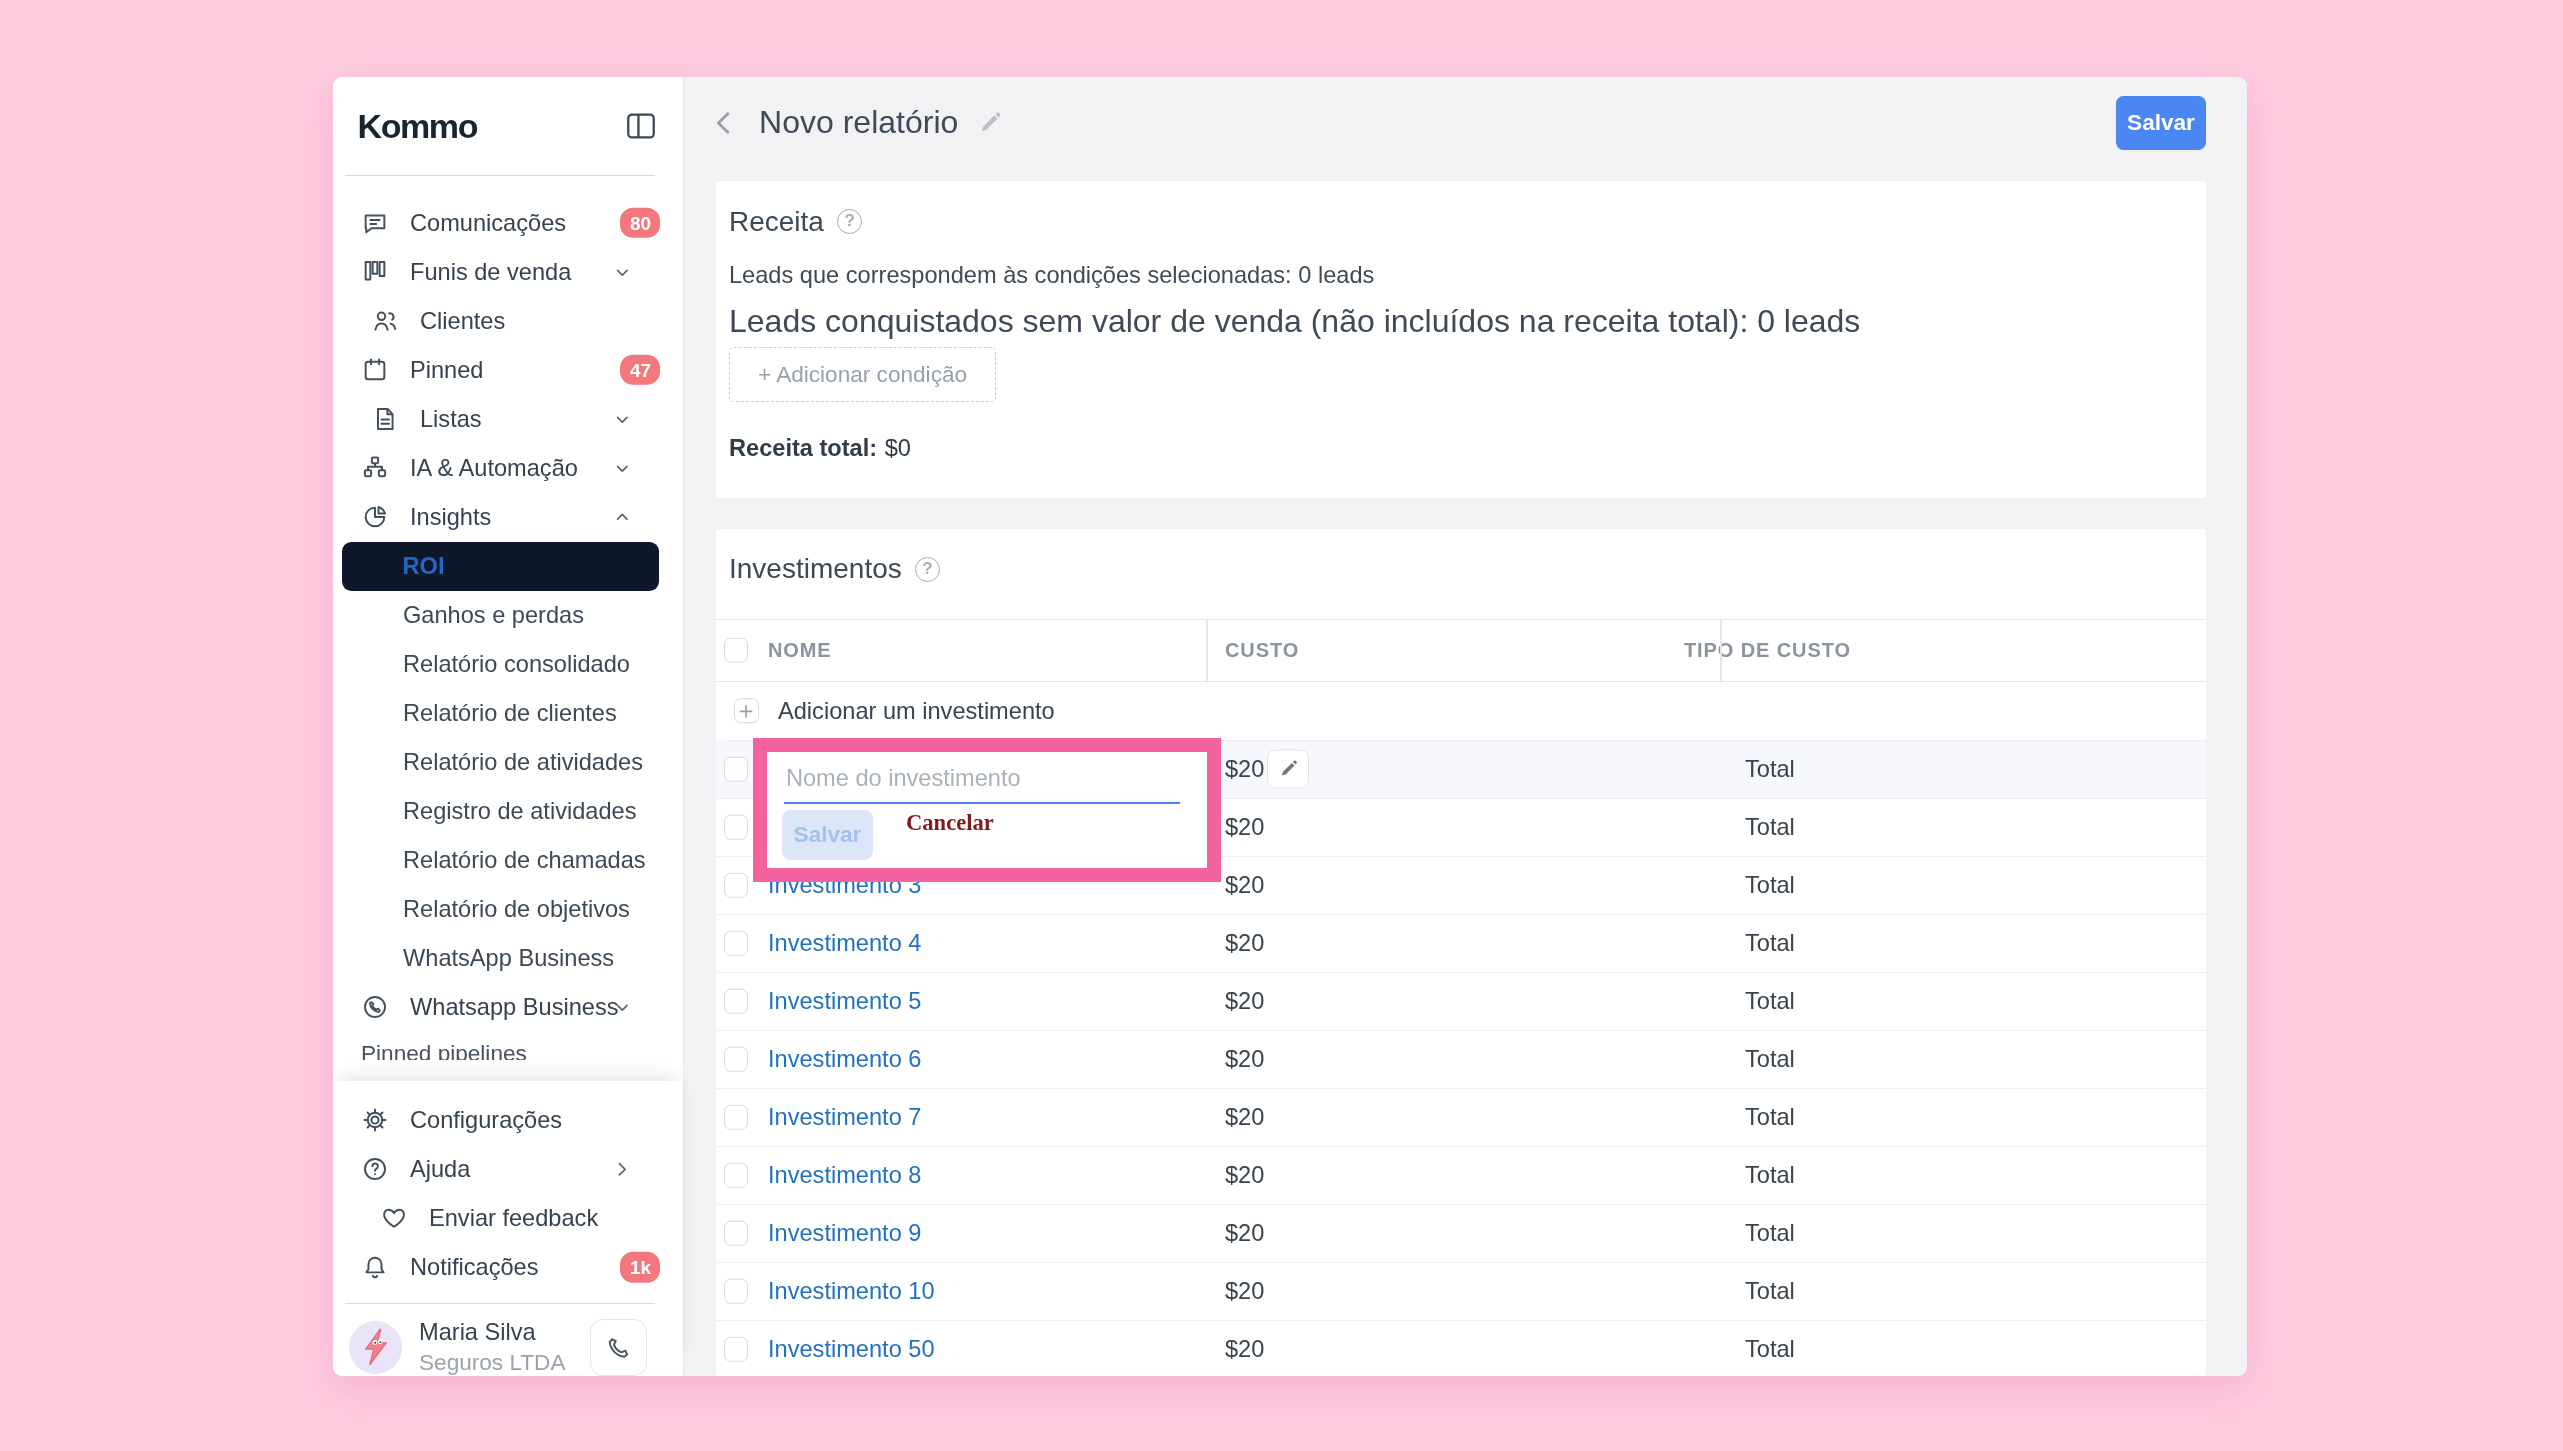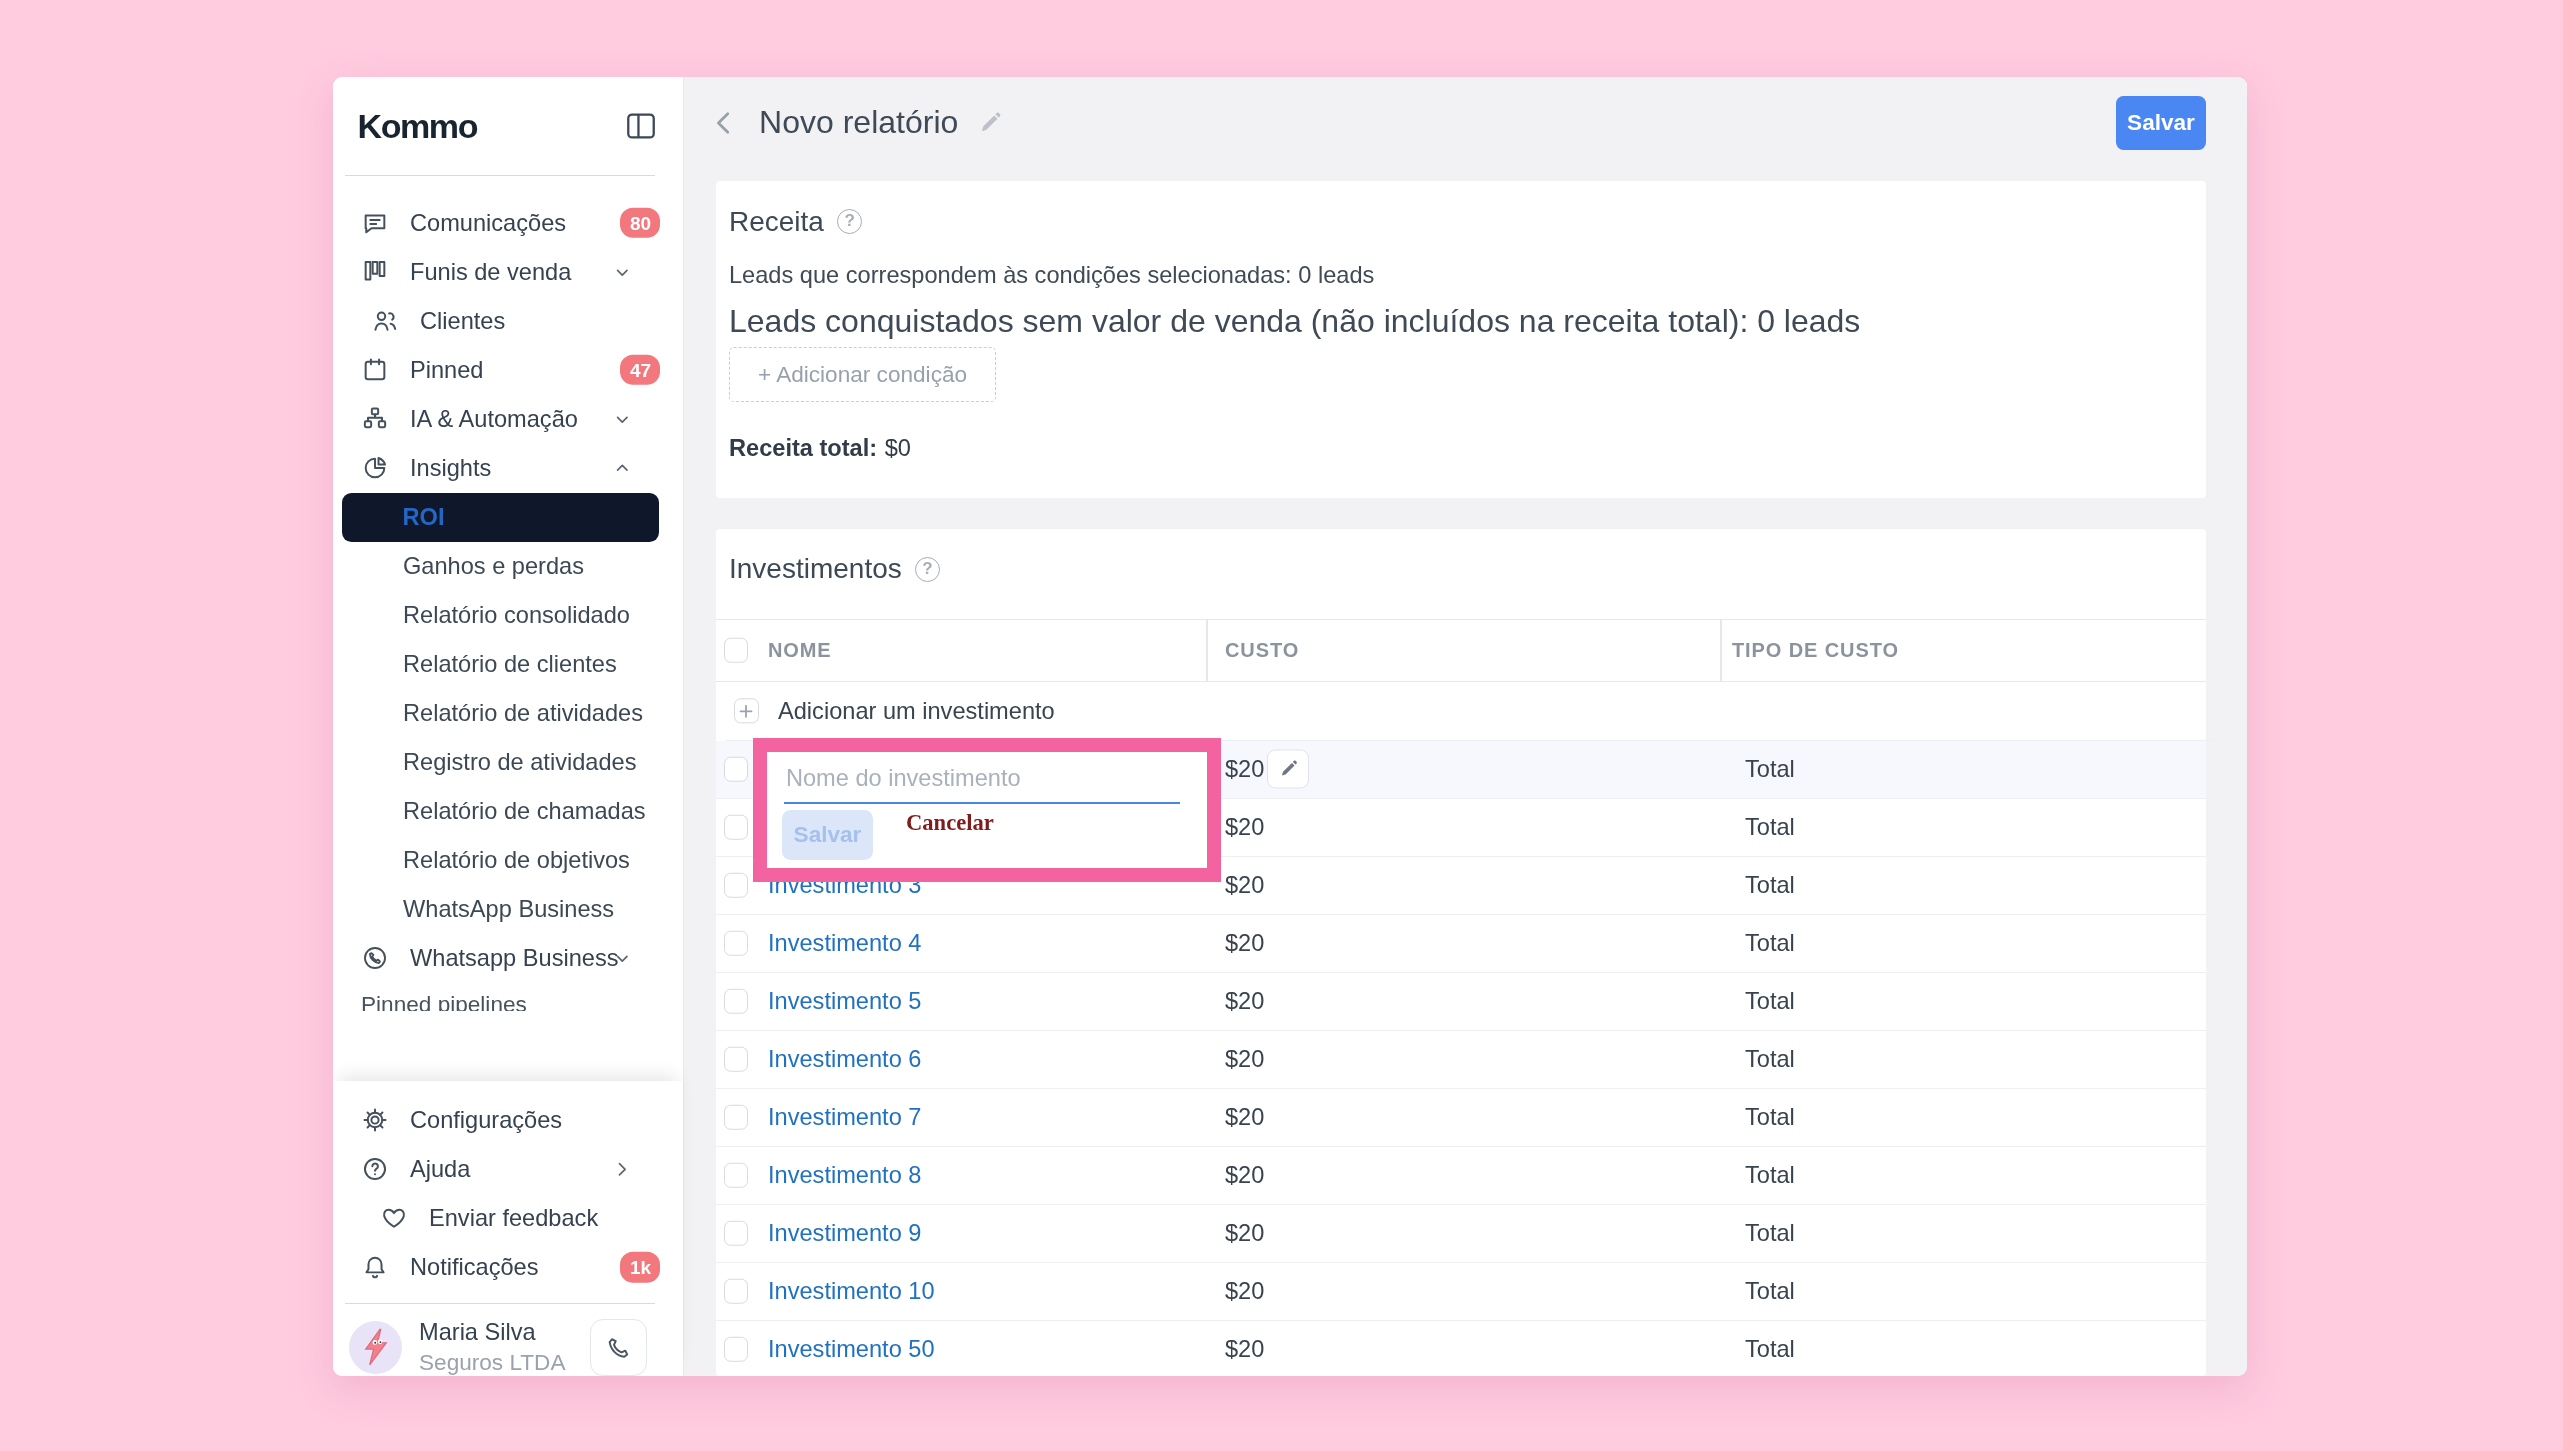--- a/index.html
+++ b/index.html
@@ -196,6 +196,22 @@
           <span class="badge">47</span>
         </div>
 
+        <div class="nav-item indent">
+          <span class="icon">
+            <svg width="28" height="28" viewBox="0 0 24 24" fill="none" stroke="#44505c" stroke-width="1.7" stroke-linecap="round" stroke-linejoin="round">
+              <path d="M6 3.5h8.5L18.5 8v12.5H6z"></path>
+                <path d="M14 3.8V8h4.2"></path>
+                <line x1="9" y1="12.5" x2="15.5" y2="12.5"></line>
+                <line x1="9" y1="16" x2="15.5" y2="16"></line>
+            </svg>
+          </span>
+          <span>Listas</span>
+          <span class="chev icon">
+            <svg width="22.6" height="22.6" viewBox="0 0 24 24" fill="none" stroke="#5a6672" stroke-width="1.8" stroke-linecap="round" stroke-linejoin="round">
+                <polyline points="7,10 12,15 17,10"></polyline>
+              </svg>
+          </span>
+        </div>
 
         <div class="nav-item">
           <span class="icon">

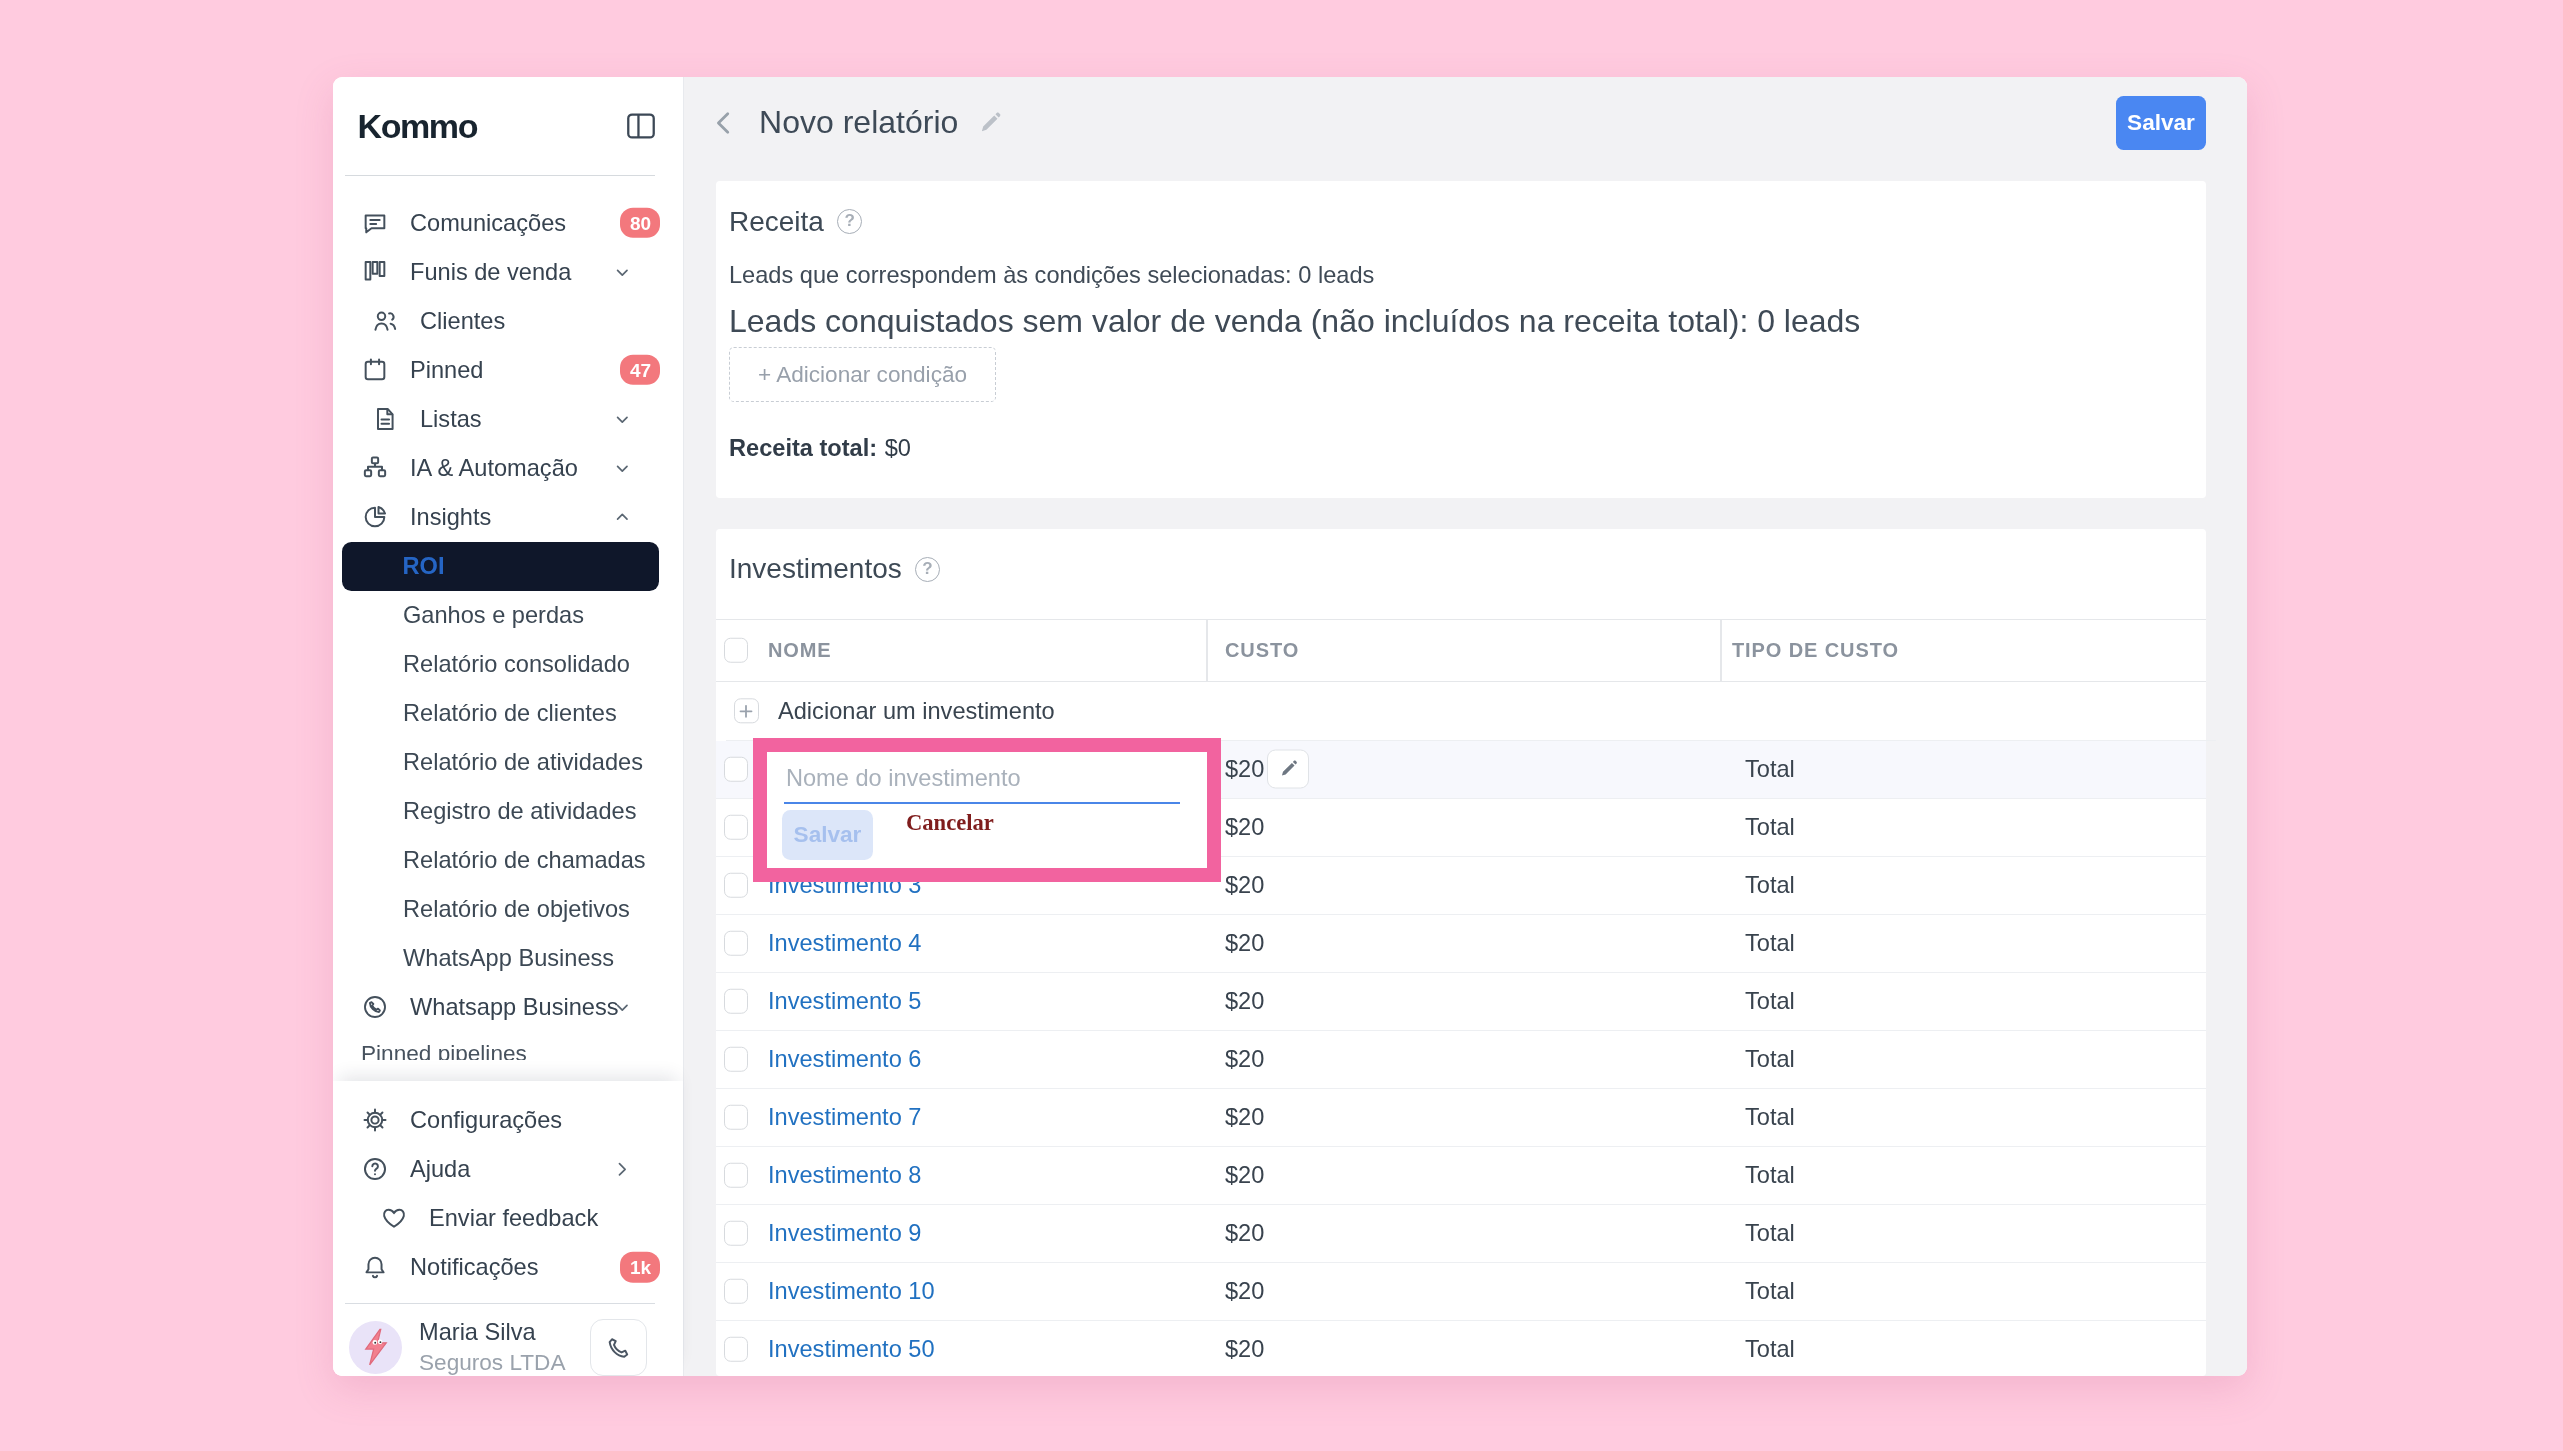--- a/index.html
+++ b/index.html
@@ -395,7 +395,7 @@
           <span class="cbx"></span>
           <span class="th-label" style="left:52px">NOME</span>
           <span class="th-label" style="left:509px">CUSTO</span>
-          <span class="th-label" style="left:1016px">TIPO DE CUSTO</span>
+          <span class="th-label" style="left:968px">TIPO DE CUSTO</span>
           <span class="vline" style="left:490px"></span>
           <span class="vline" style="left:1004px"></span>
         </div>

